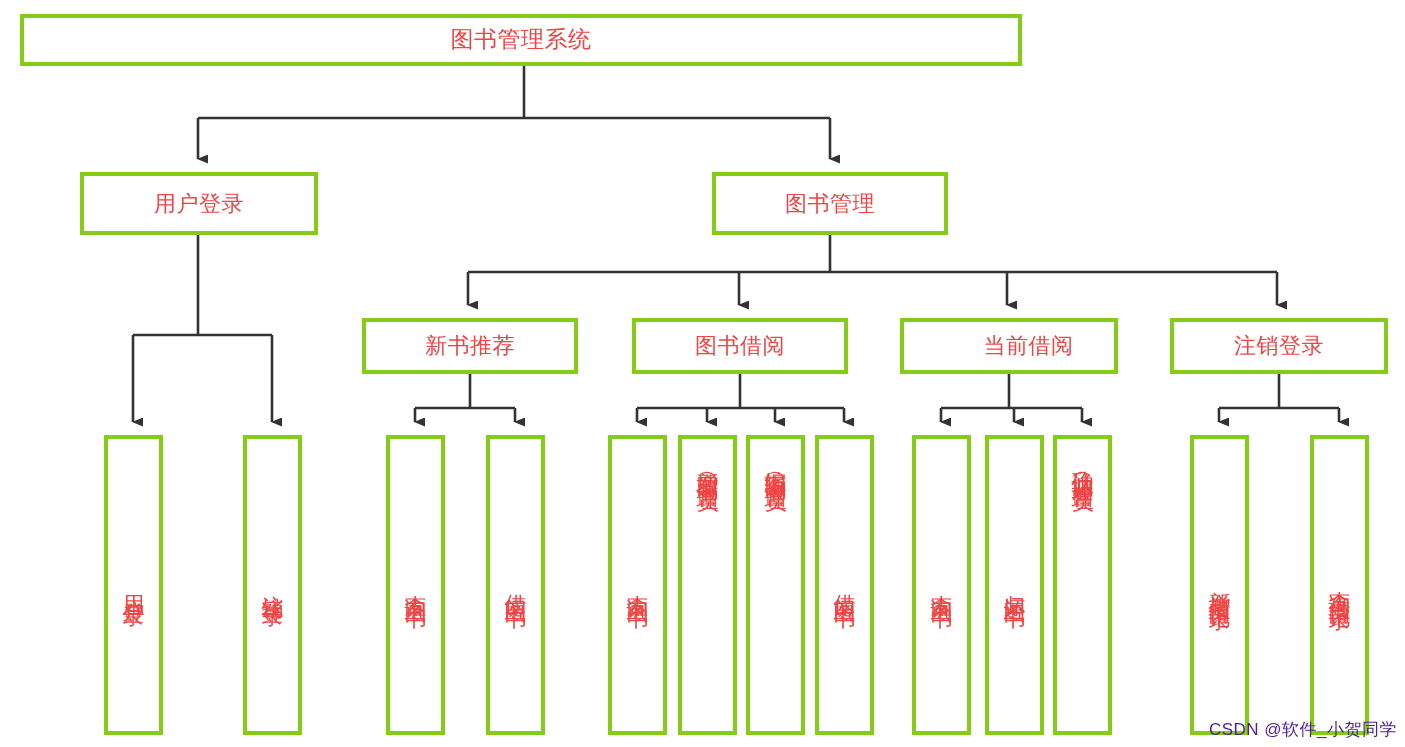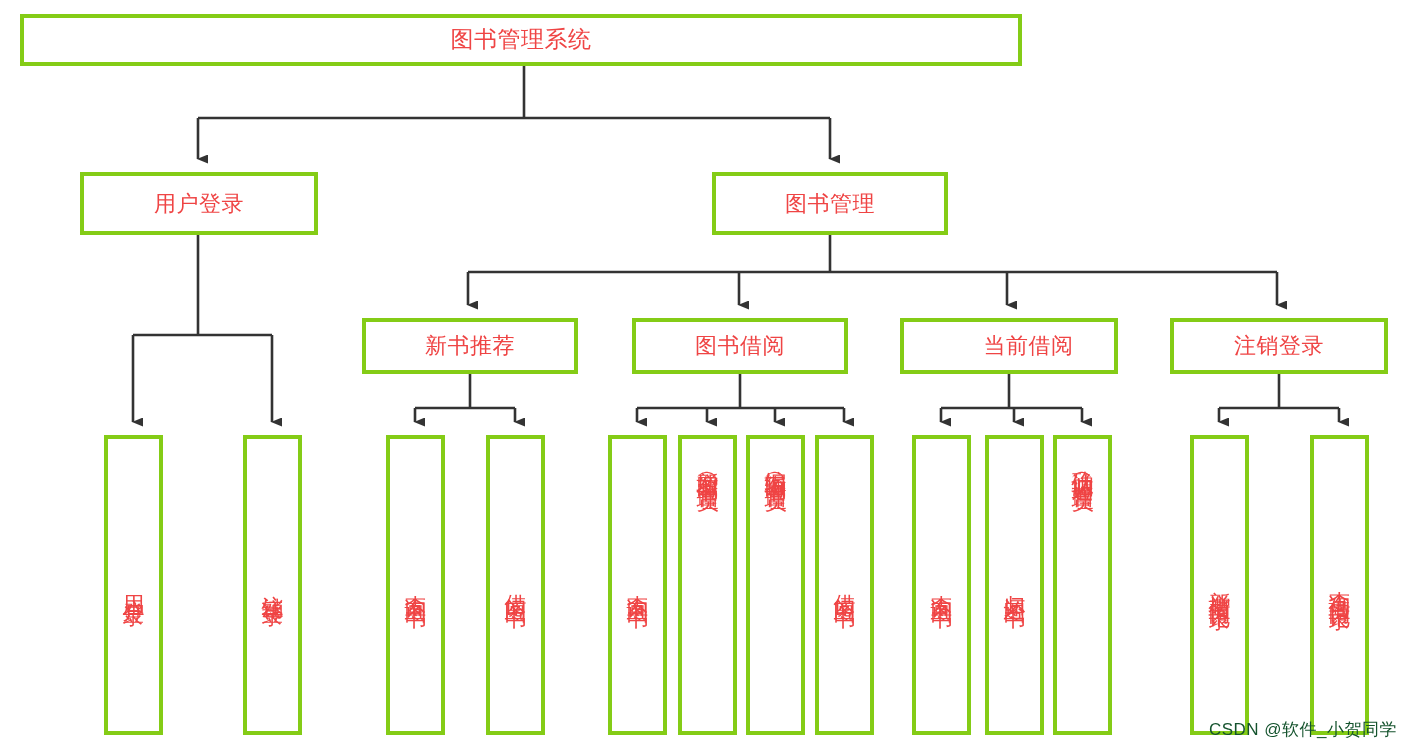--- a/index.html
+++ b/index.html
@@ -78,7 +78,7 @@
     right: 8px;
     bottom: 6px;
     font-size: 17px;
-    color: #14532d;
+    color: #4c1d95;
     z-index: 5;
     white-space: nowrap;
     letter-spacing: 0.5px;

